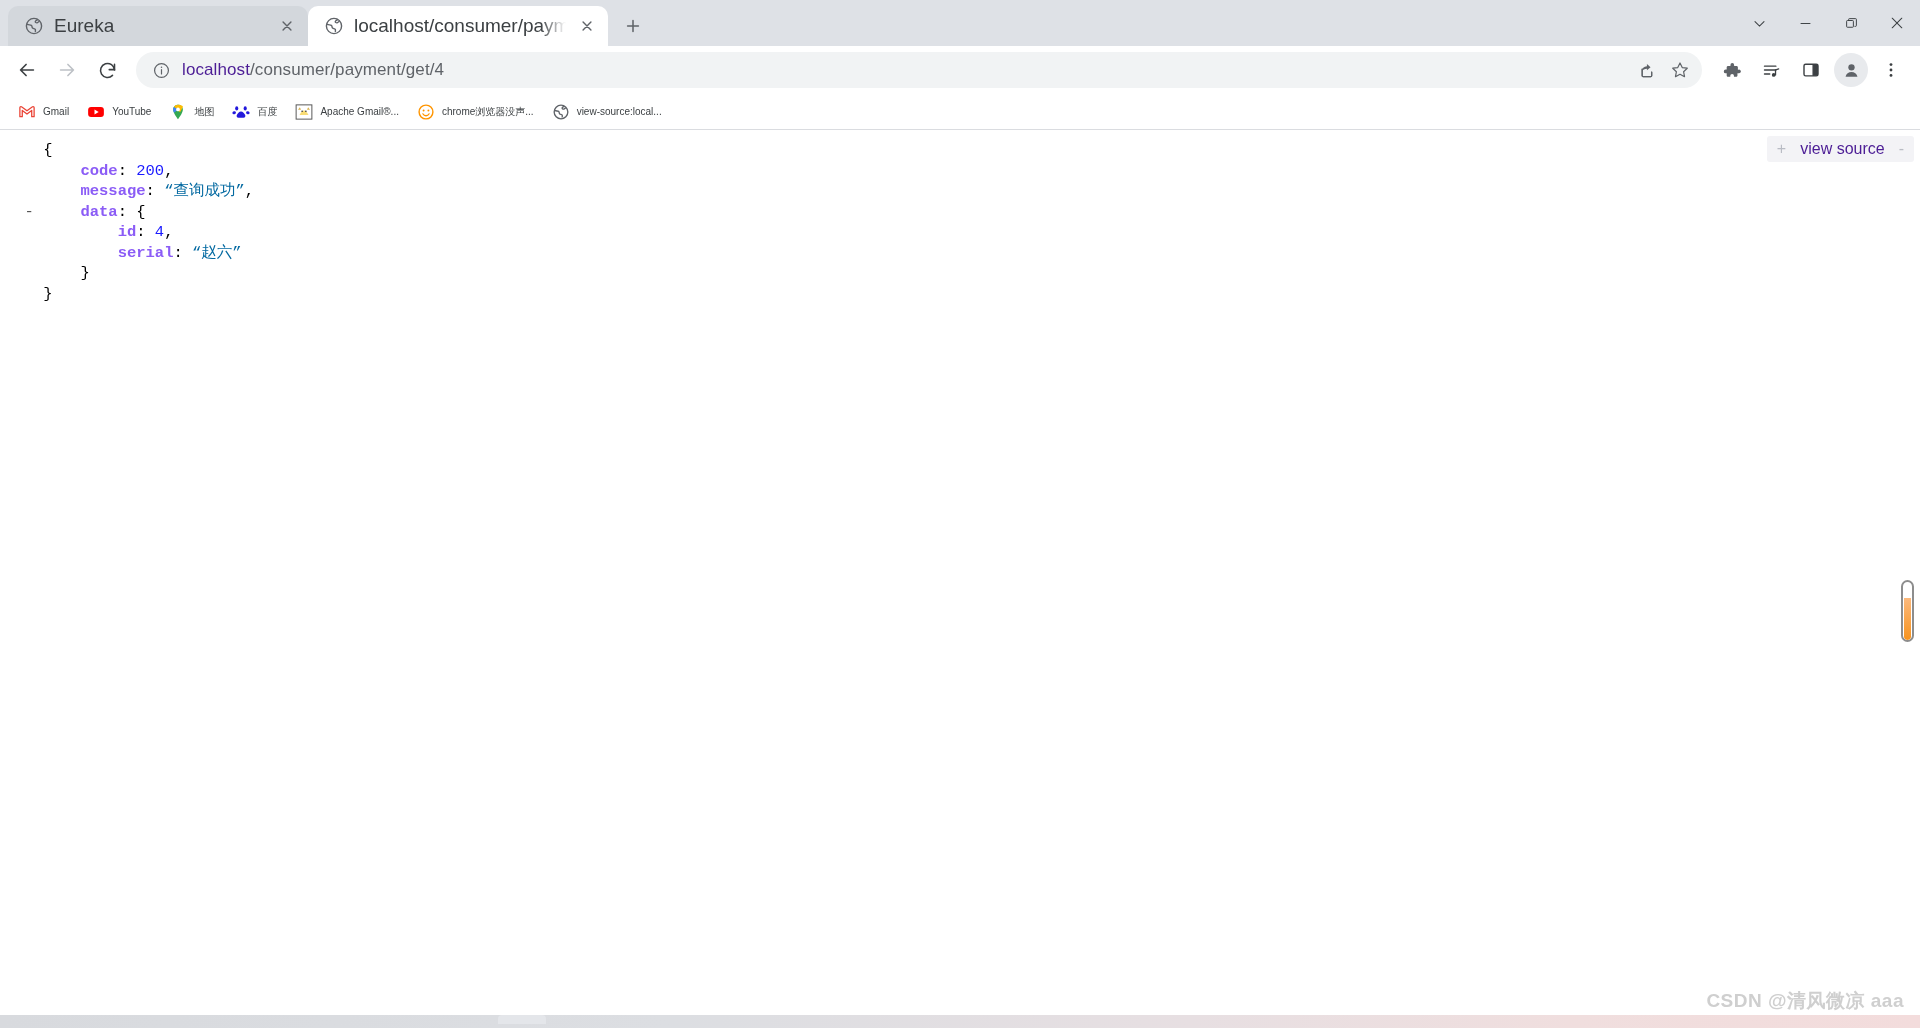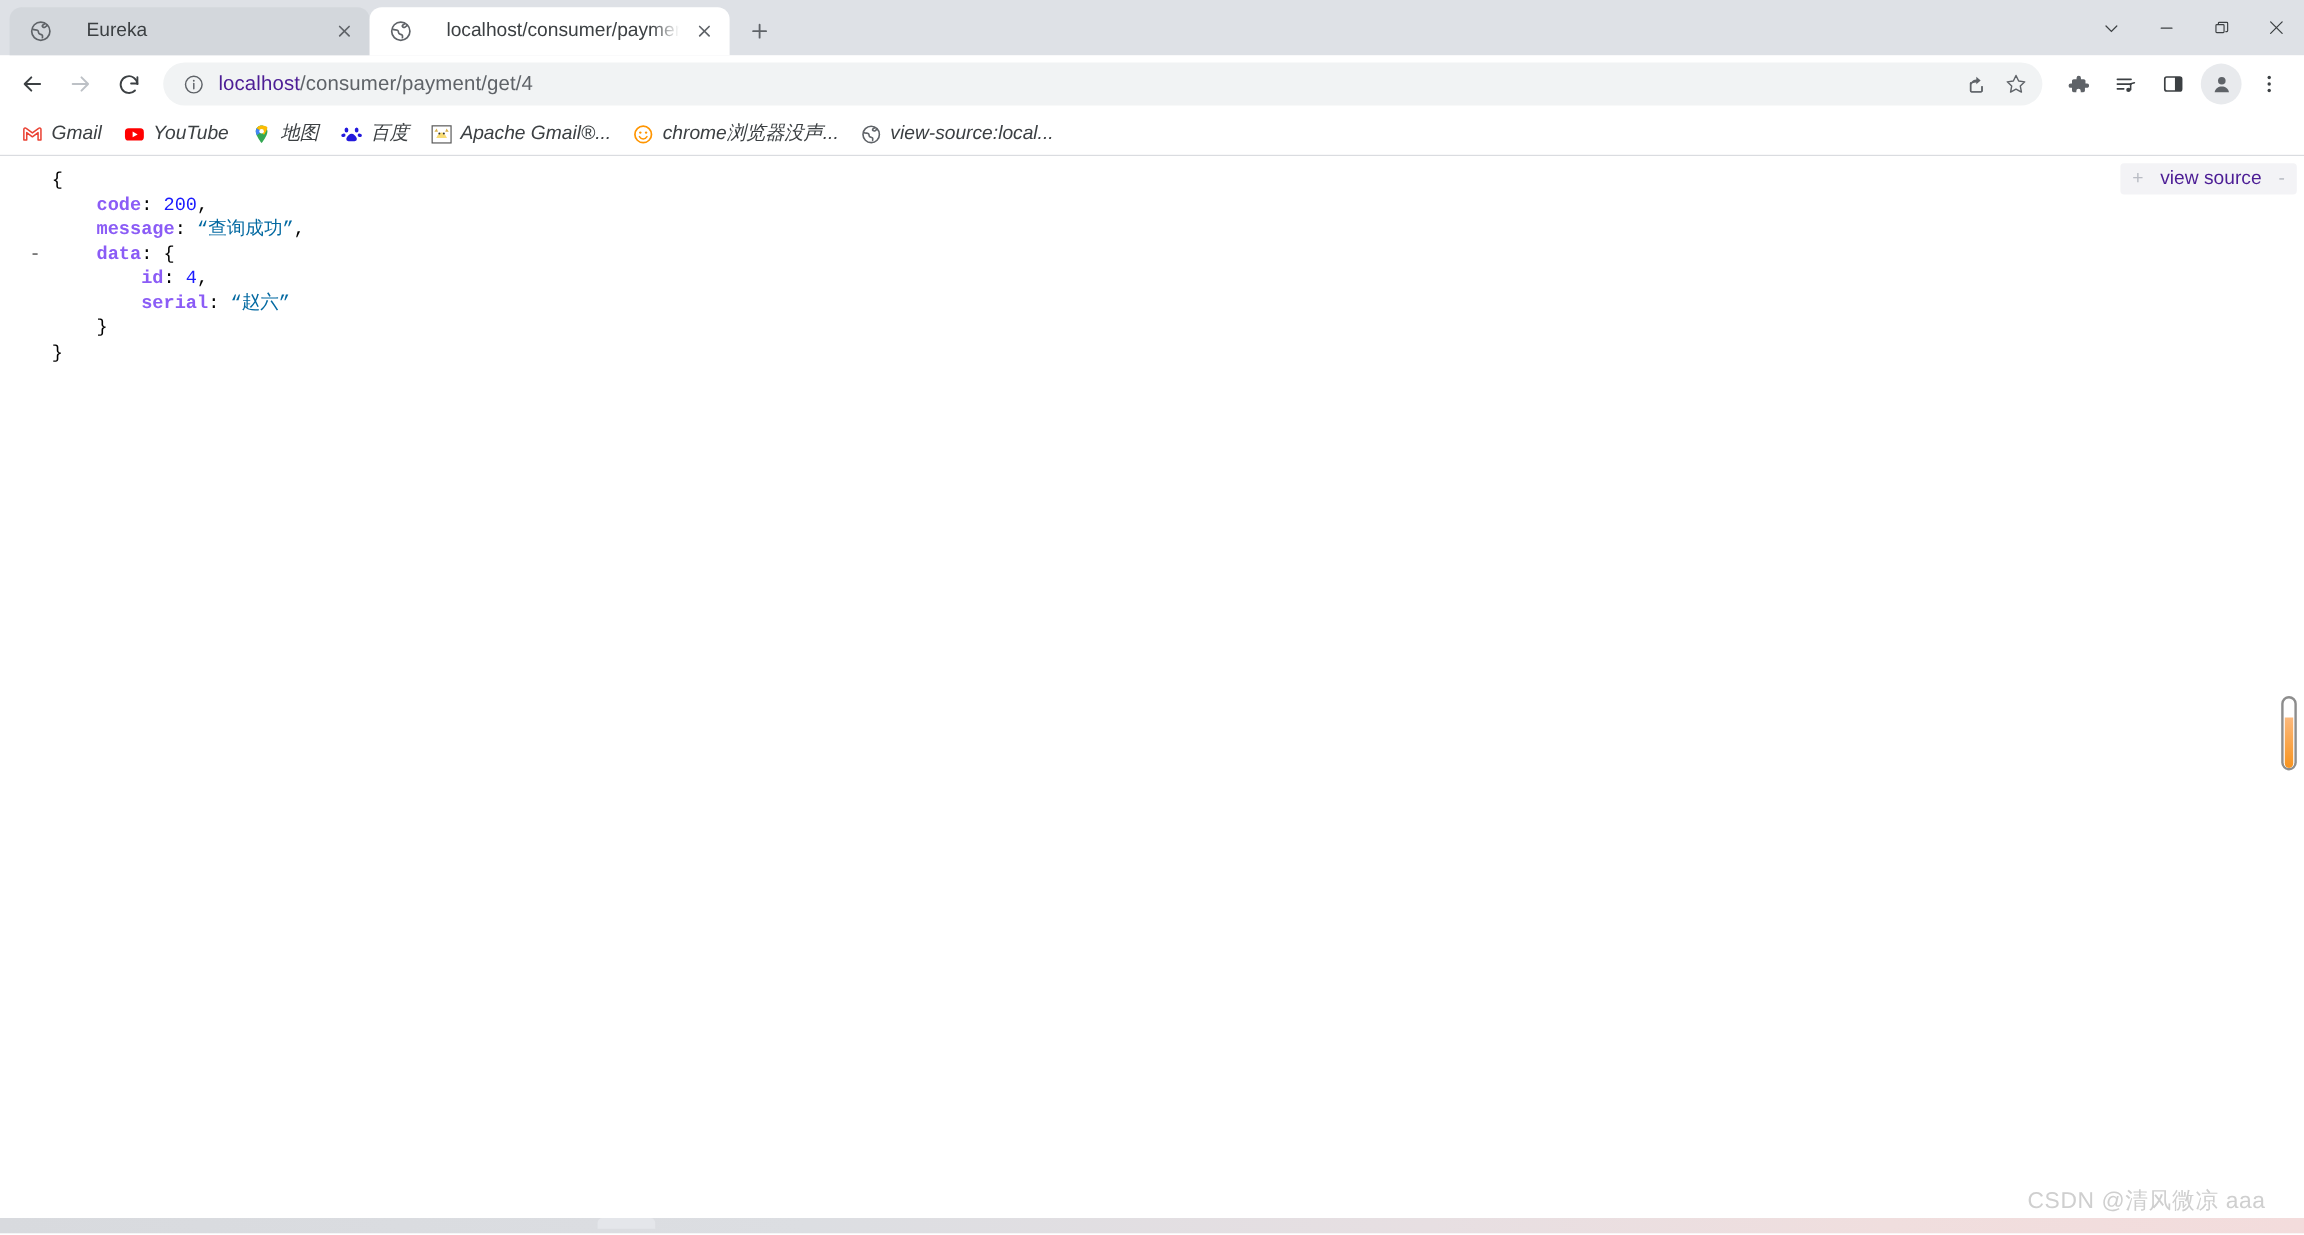--- a/index.html
+++ b/index.html
@@ -38,11 +38,10 @@
     flex: 1 1 auto;
     white-space: nowrap;
     overflow: hidden;
-    font-size: 16px;
+    font-size: 19px;
     color: #3c4043;
     -webkit-mask-image: linear-gradient(to right, #000 88%, transparent 100%);
     mask-image: linear-gradient(to right, #000 88%, transparent 100%);
-    margin-left: 18px;
   }
   .tab-close {
     flex: 0 0 auto;

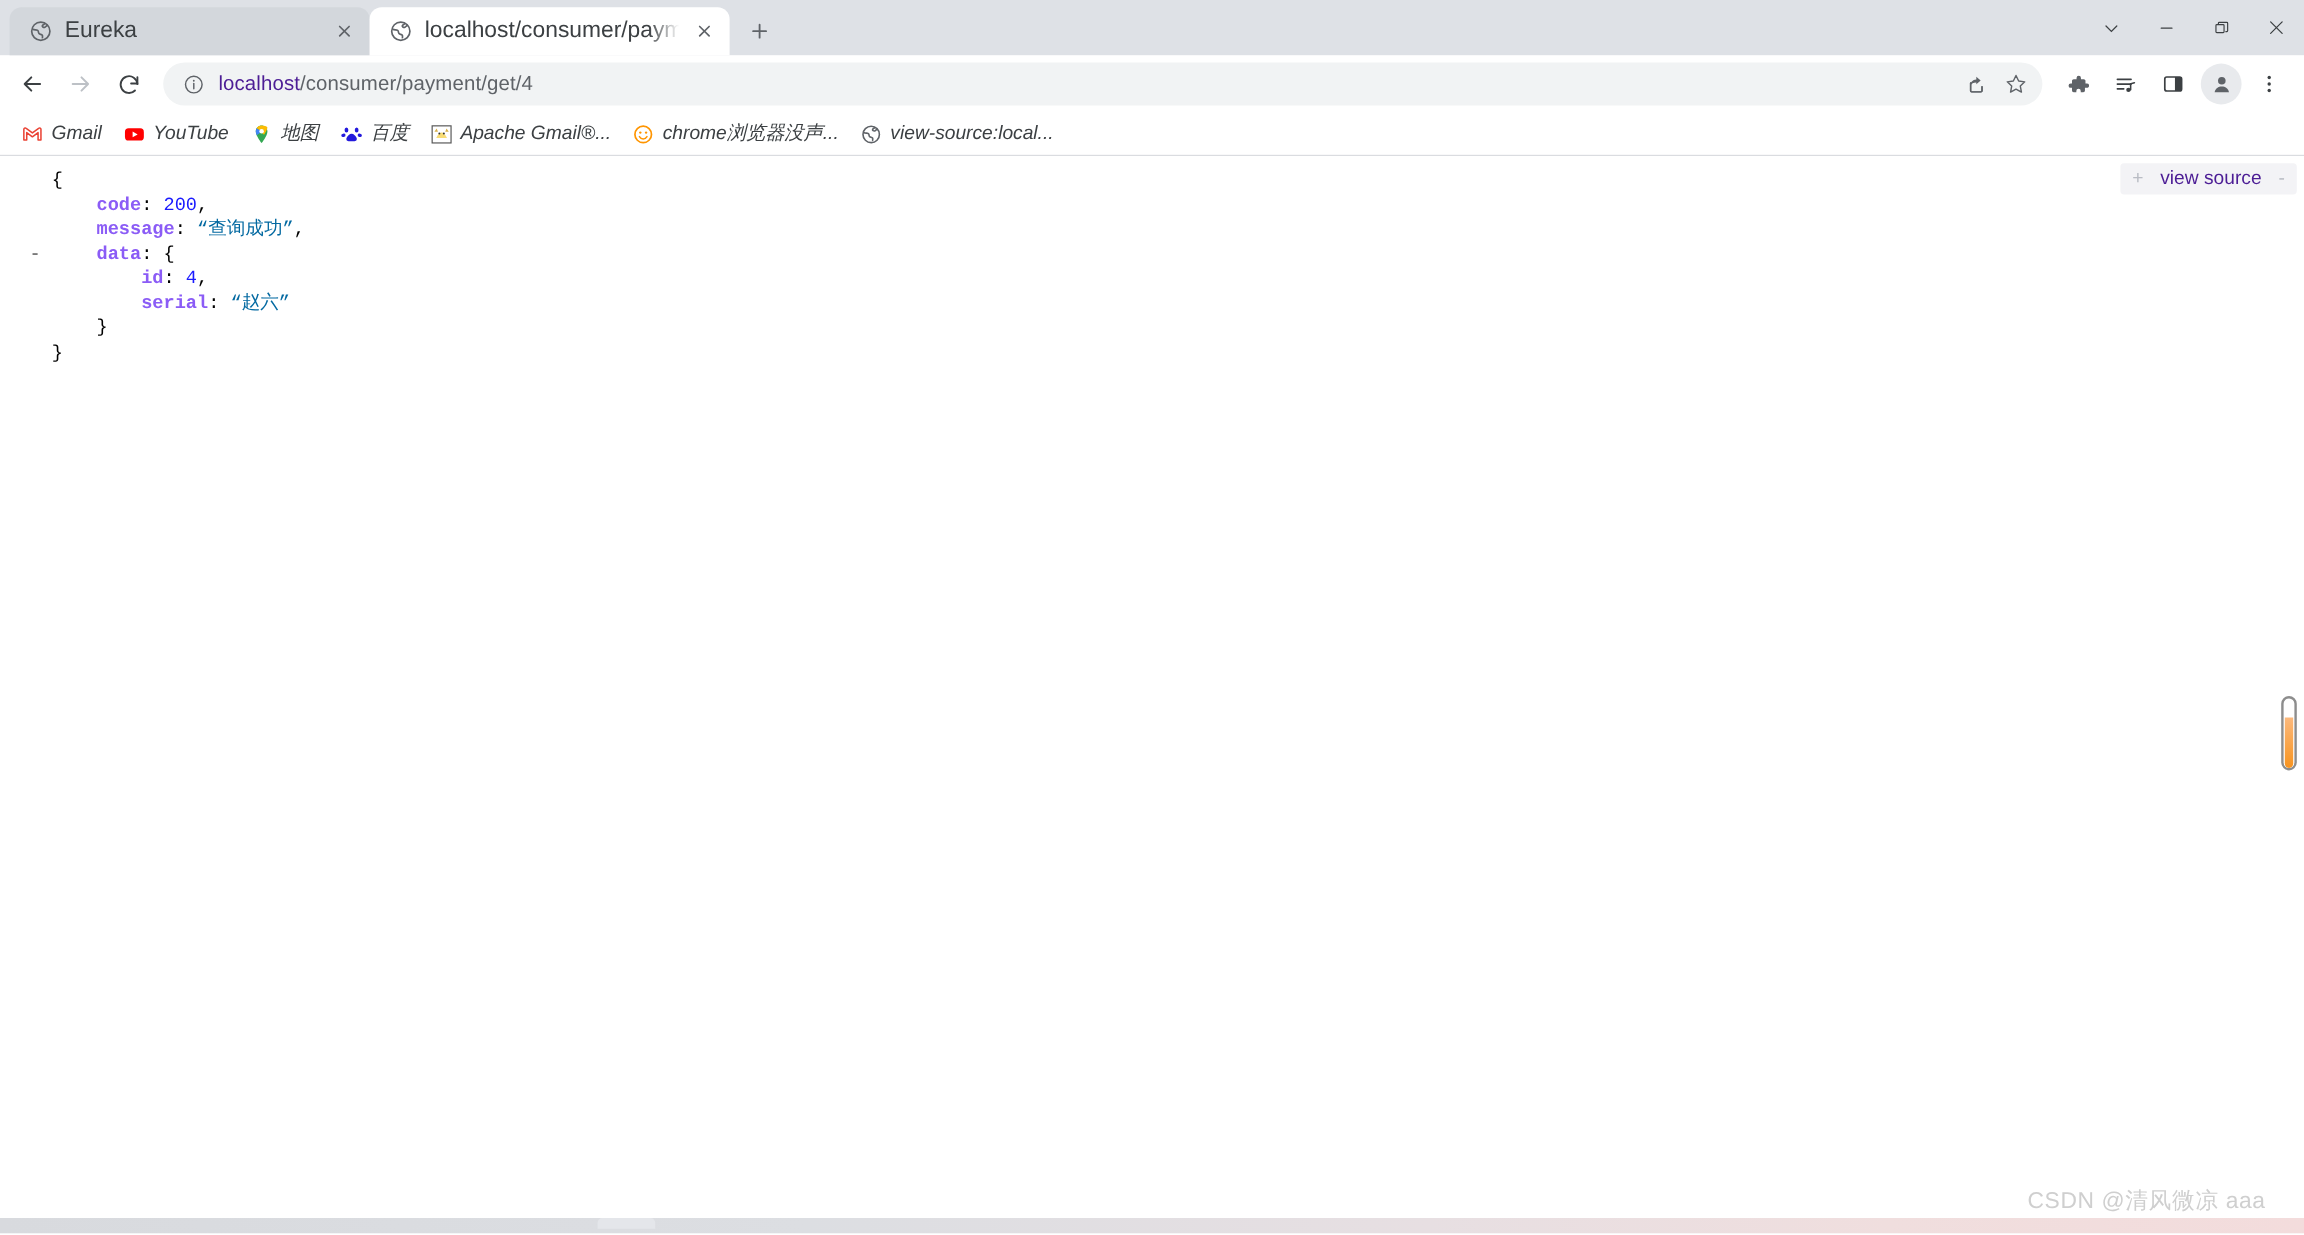--- a/index.html
+++ b/index.html
@@ -139,11 +139,10 @@
     height: 28px;
     padding: 0 8px;
     border-radius: 4px;
-    font-size: 16px;
+    font-size: 10px;
     color: #3c4043;
     white-space: nowrap;
     flex: 0 0 auto;
-    font-style: italic;
   }
   .bm-ico { width: 18px; height: 18px; flex: 0 0 auto; display: block; }
 

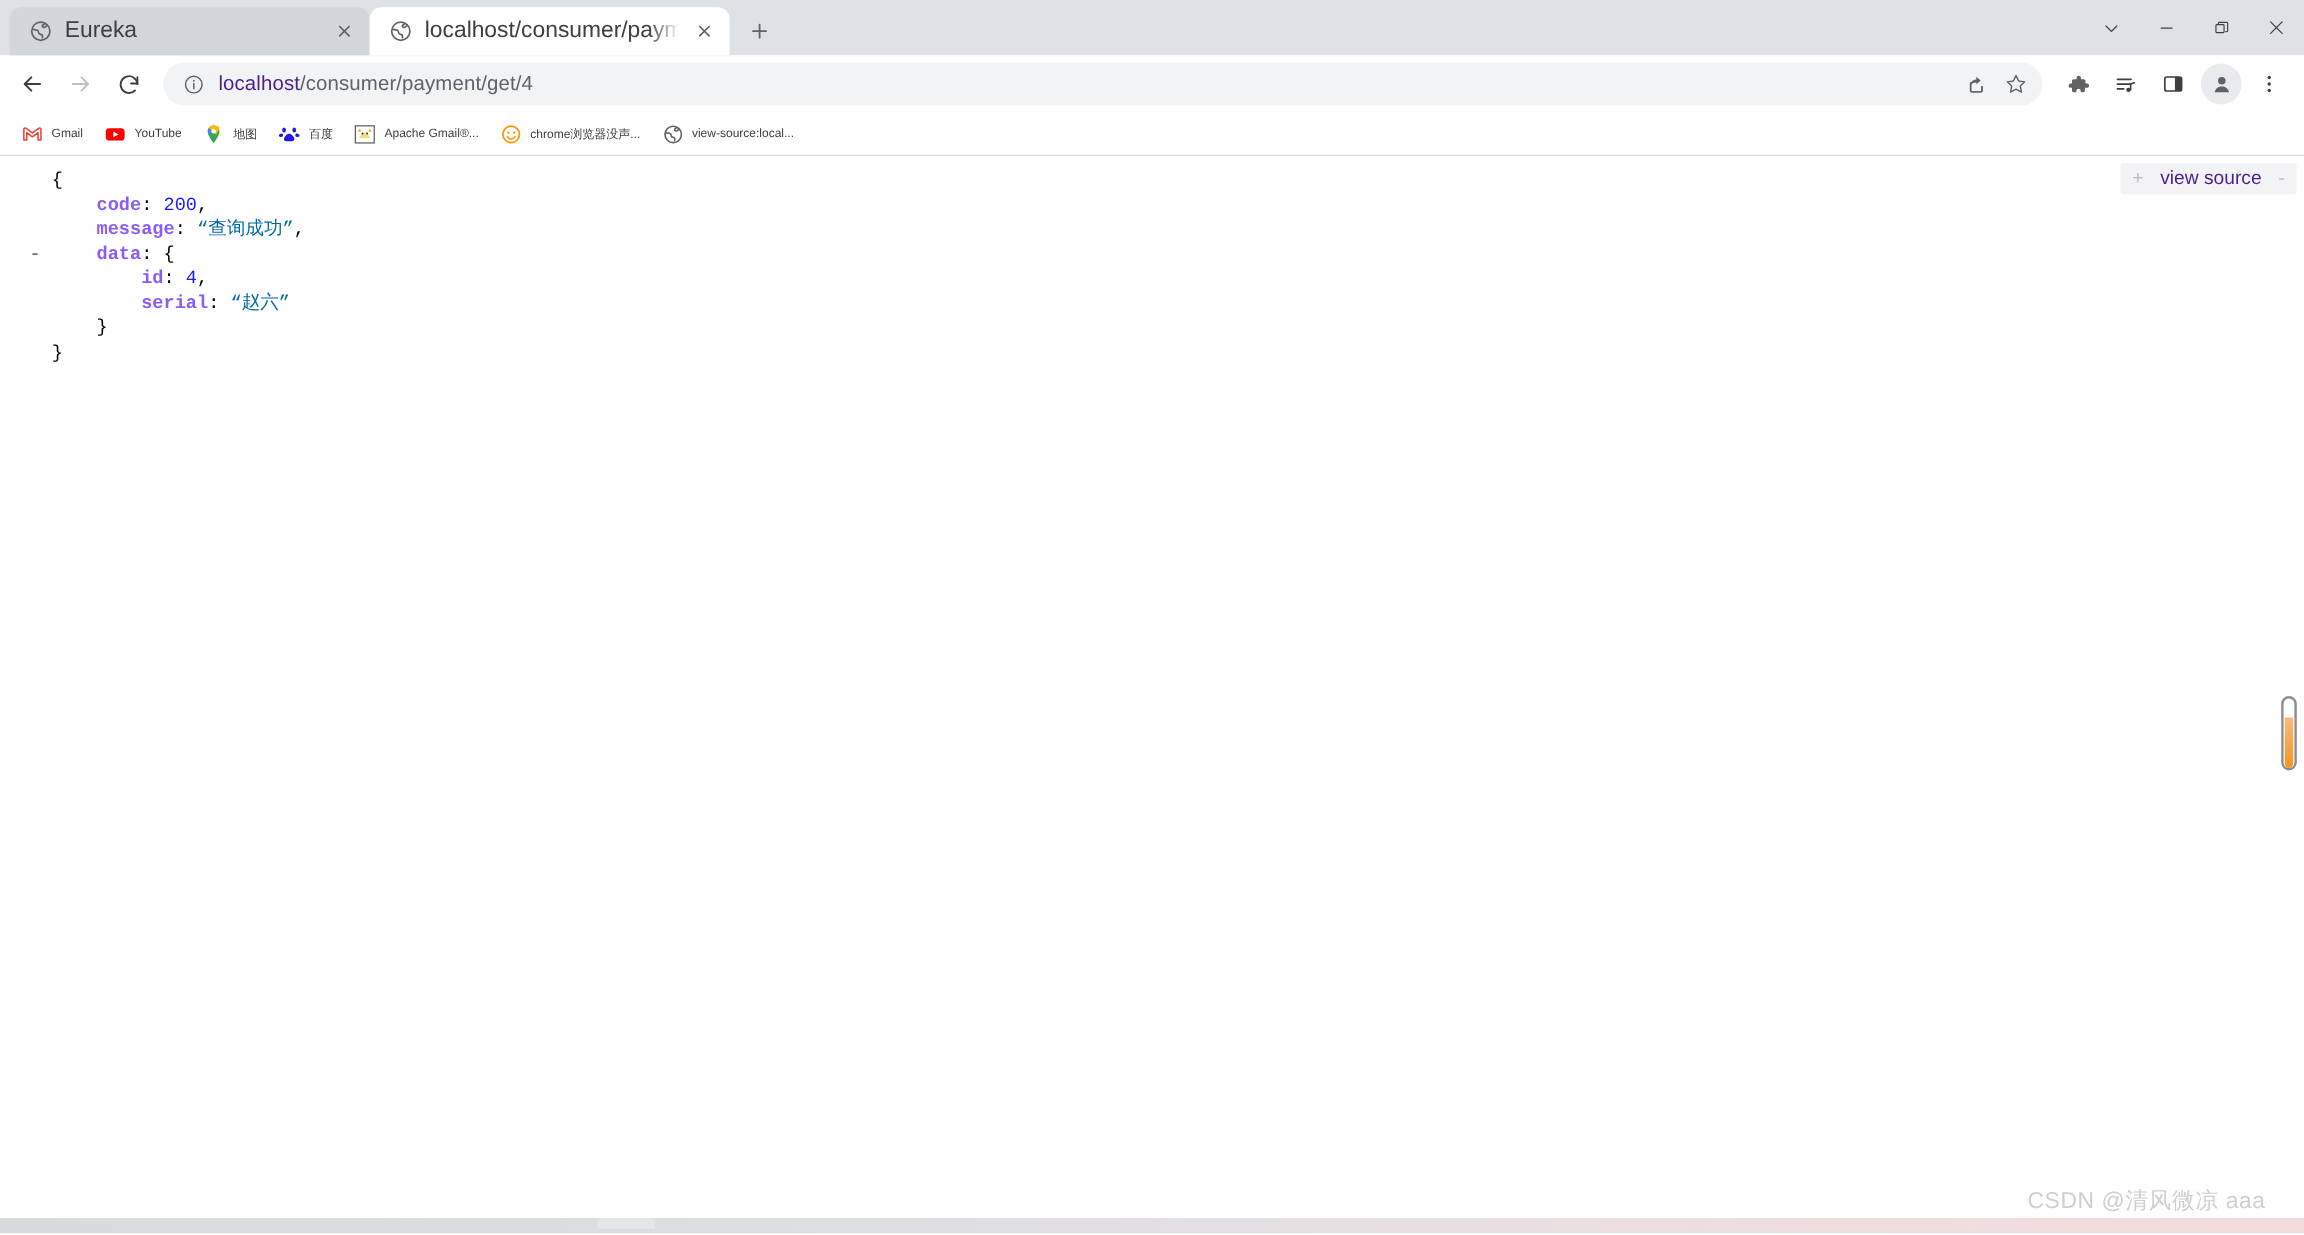--- a/index.html
+++ b/index.html
@@ -210,13 +210,14 @@
   
   .watermark {
     position: absolute;
-    right: 32px;
+    right: 16px;
     bottom: 14px;
     font-size: 19px;
     color: #cfcfcf;
     font-family: "Liberation Sans", sans-serif;
     letter-spacing: 0.5px;
     white-space: nowrap;
+    font-weight: bold;
   }
 
   

